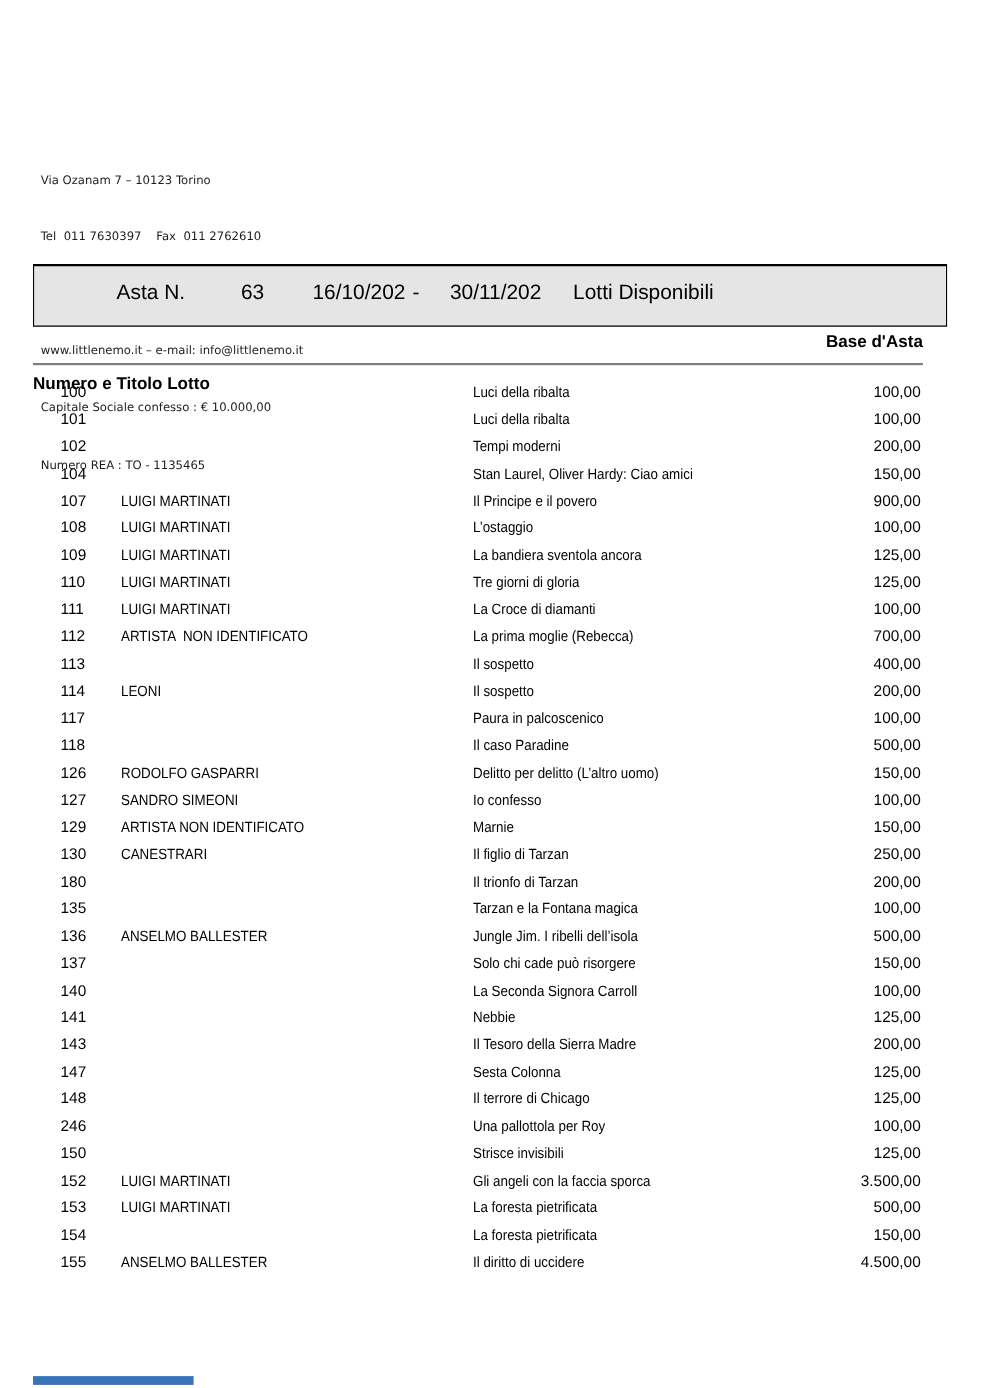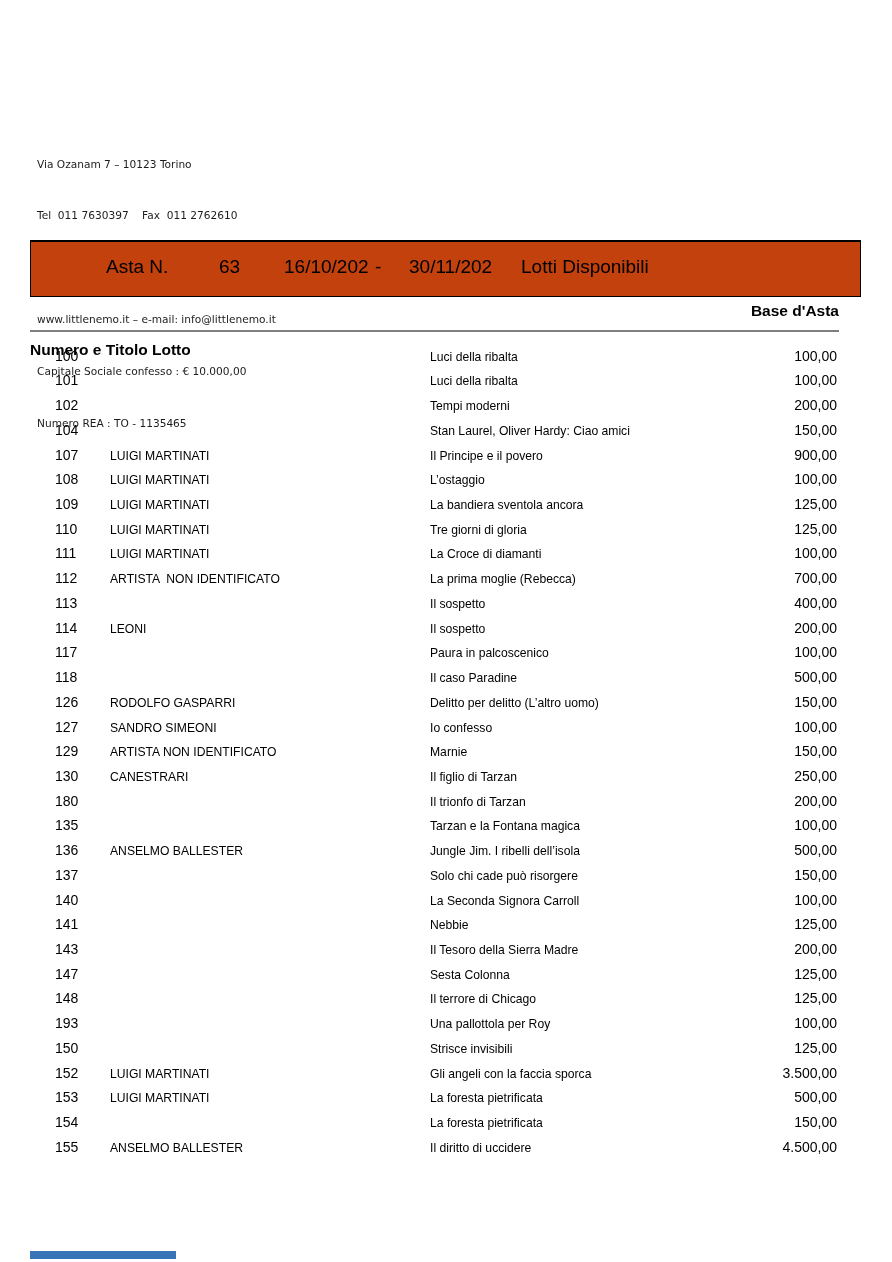--- a/index.html
+++ b/index.html
@@ -39,7 +39,7 @@
   
   .auction-box {
     position:absolute; left:30px; top:240px; width:829px; height:54px;
-    border:1px solid #000; border-top-width:2px; background:#c2410c;
+    border:1px solid #000; border-top-width:2px; background:#e5e5e5;
   }
   .auction-box span { position:absolute; top:14px; font-size:19px; white-space:nowrap; }
   .ab-label  { left:75px;  }

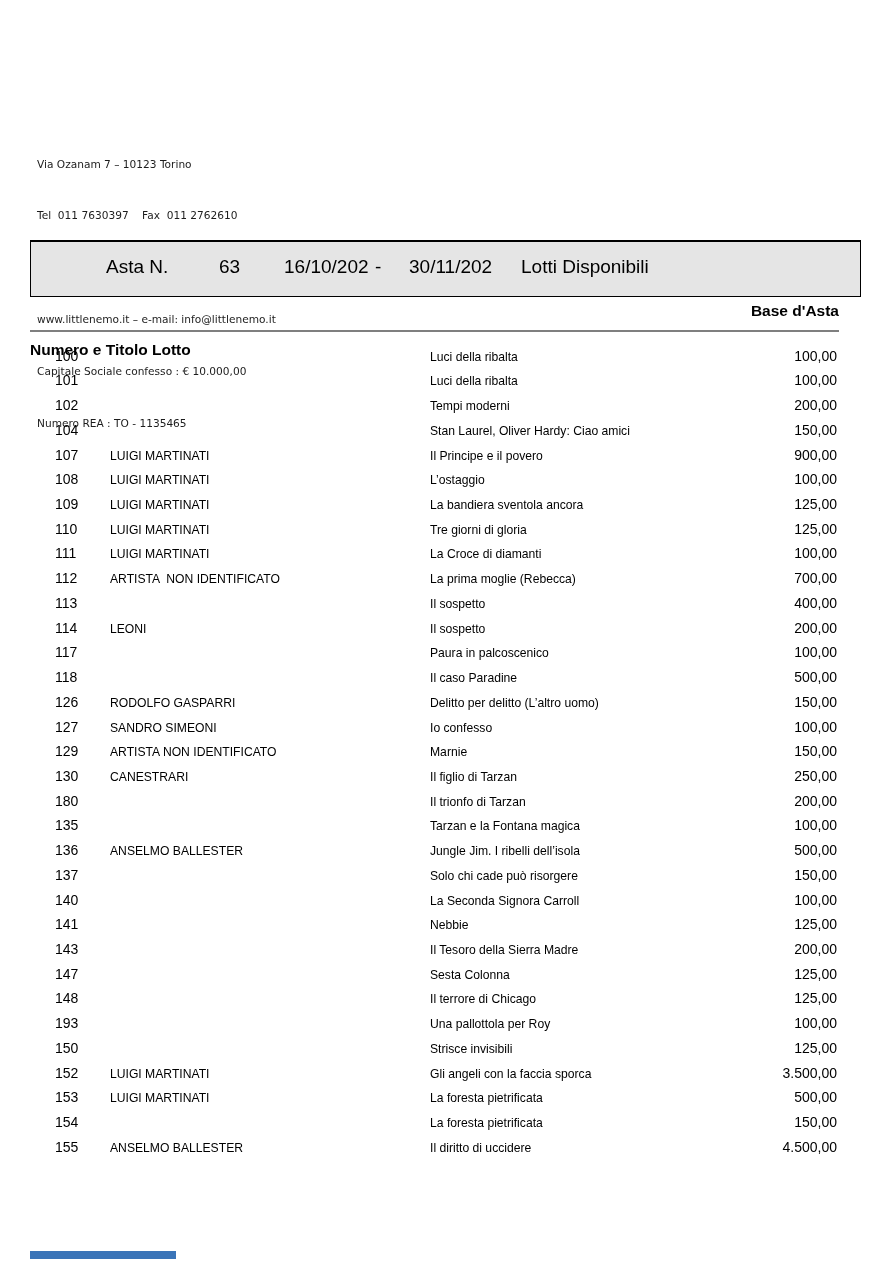--- a/index.html
+++ b/index.html
@@ -287,7 +287,7 @@
     </div>
 
     <div class="lot-row">
-      <div class="c-num">193</div>
+      <div class="c-num">246</div>
       <div class="c-auth"></div>
       <div class="c-title">Una pallottola per Roy</div>
       <div class="c-price">100,00</div>

